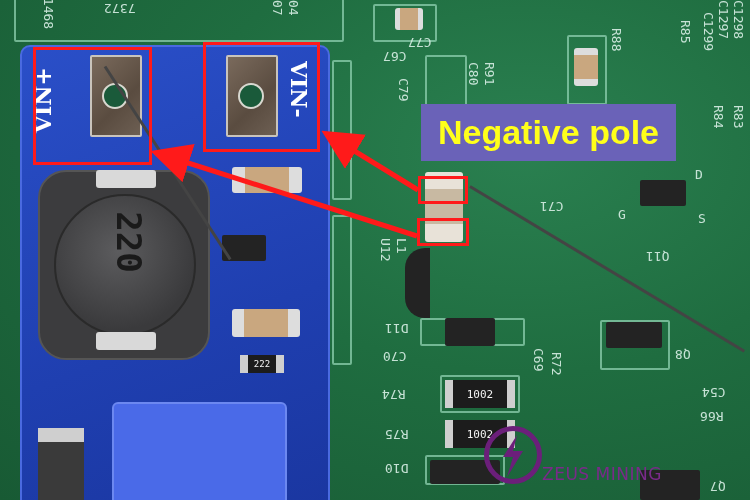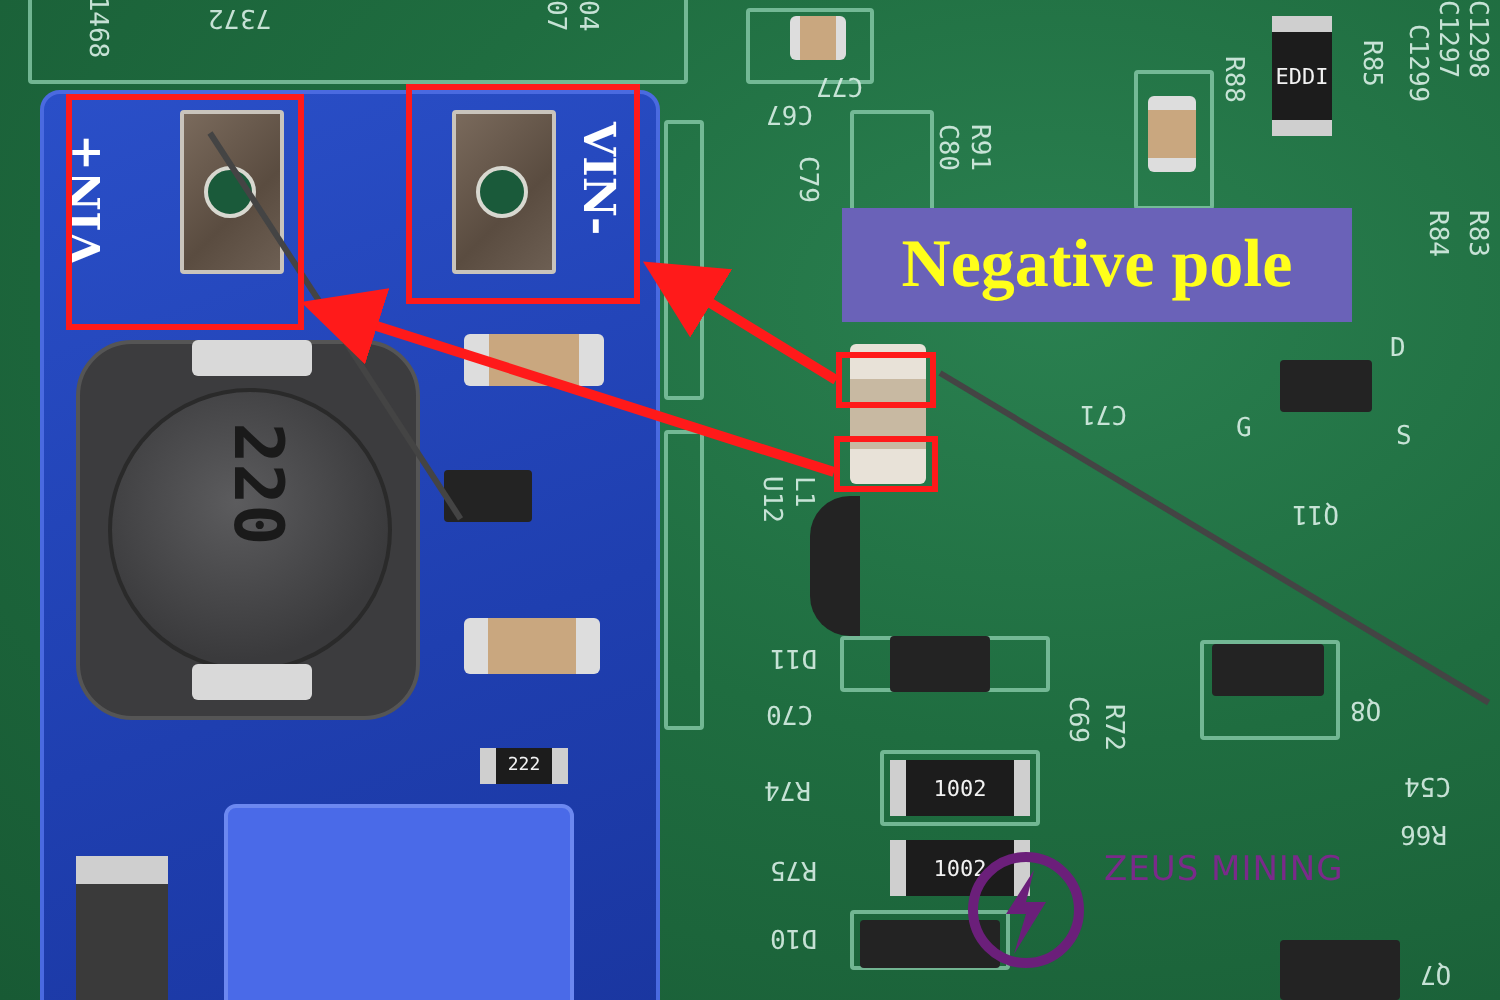--- a/index.html
+++ b/index.html
@@ -114,7 +114,6 @@
 
   <div class="cap" style="left:395px;top:8px;width:28px;height:22px;"></div>
   <div class="cap" style="left:574px;top:48px;width:24px;height:38px;background:linear-gradient(180deg,#ddd 0 18%,#c9a77f 18% 82%,#ddd 82%);"></div>
-  <div class="smd-res" style="left:636px;top:8px;width:30px;height:60px;border:none;border-top:8px solid #cfcfcf;border-bottom:8px solid #cfcfcf;">EDDI</div>
   <div class="ic" style="left:640px;top:180px;width:46px;height:26px;"></div>
   <div class="ic" style="left:606px;top:322px;width:56px;height:26px;"></div>
   <div class="ic" style="left:640px;top:470px;width:60px;height:30px;"></div>

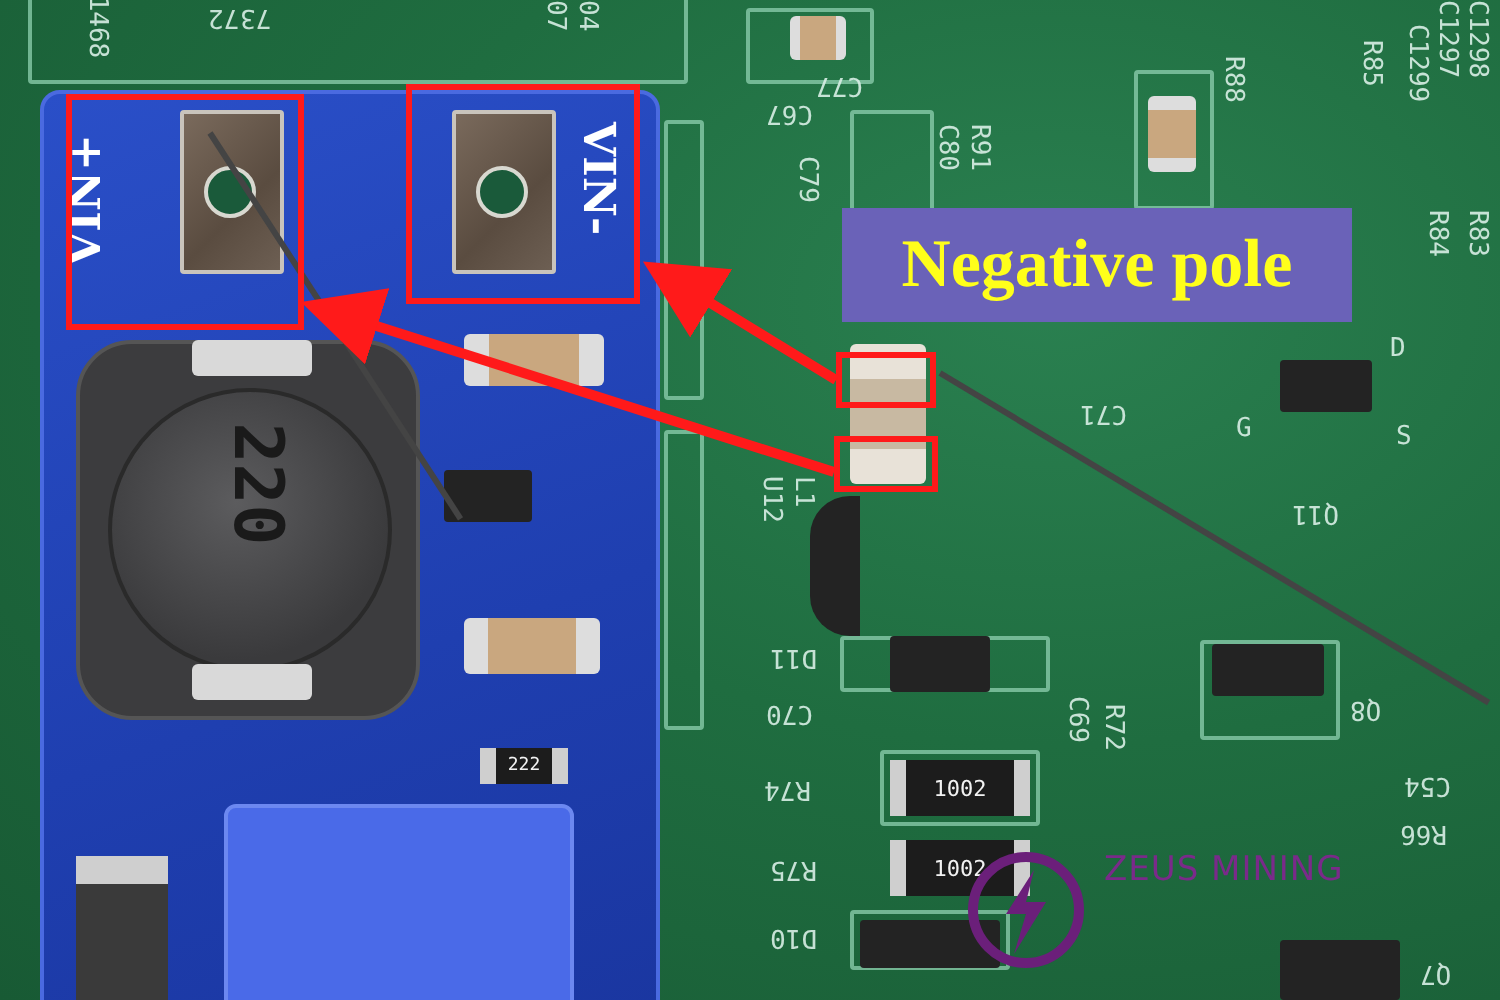--- a/index.html
+++ b/index.html
@@ -48,7 +48,7 @@
   .redbox { position: absolute; border: 3px solid #ff1a1a; }
   .label-box {
     position: absolute; background: #6a62b8; color: #ffff1a; font-weight: bold;
-    font-family: Liberation Serif, serif; display: flex; align-items: center; justify-content: center;
+    font-family: Liberation Sans, sans-serif; display: flex; align-items: center; justify-content: center;
   }
   svg.overlay { position: absolute; left: 0; top: 0; }
 

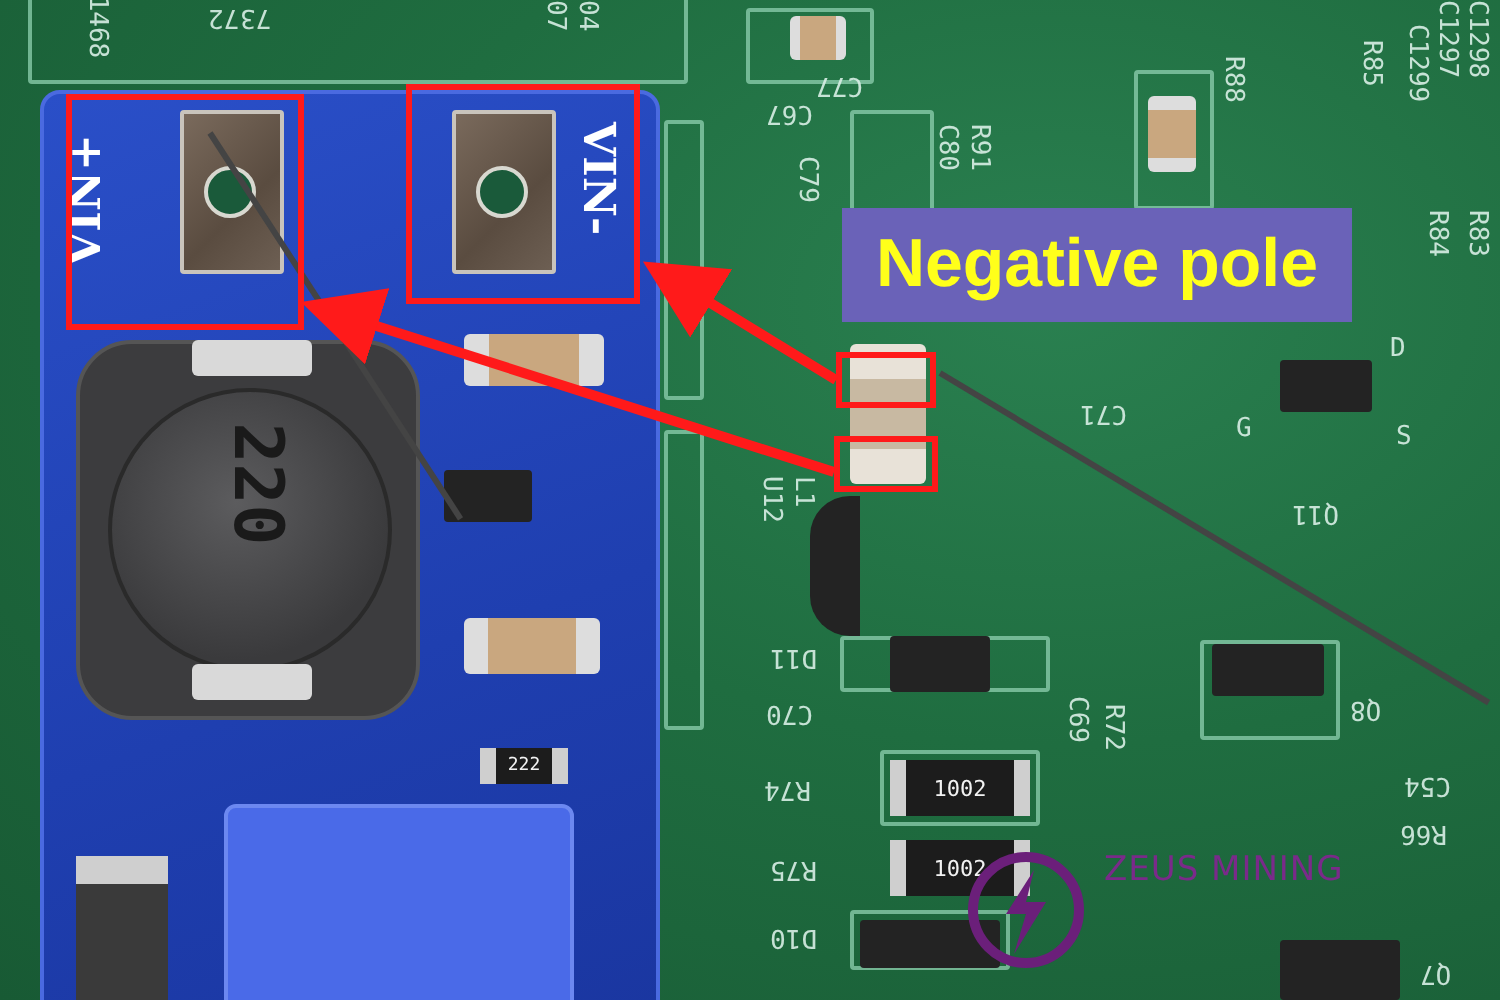--- a/index.html
+++ b/index.html
@@ -137,7 +137,7 @@
     <div class="cap" style="left:210px;top:120px;width:70px;height:26px;"></div>
     <div class="ic" style="left:200px;top:188px;width:44px;height:26px;"></div>
     <div class="cap" style="left:210px;top:262px;width:68px;height:28px;"></div>
-    <div class="smd-res" style="left:218px;top:327px;width:44px;height:18px;font-size:9px;">222</div>
+    <div class="smd-res" style="left:218px;top:308px;width:44px;height:18px;font-size:9px;">222</div>
   </div>
 
   <div class="inductor">

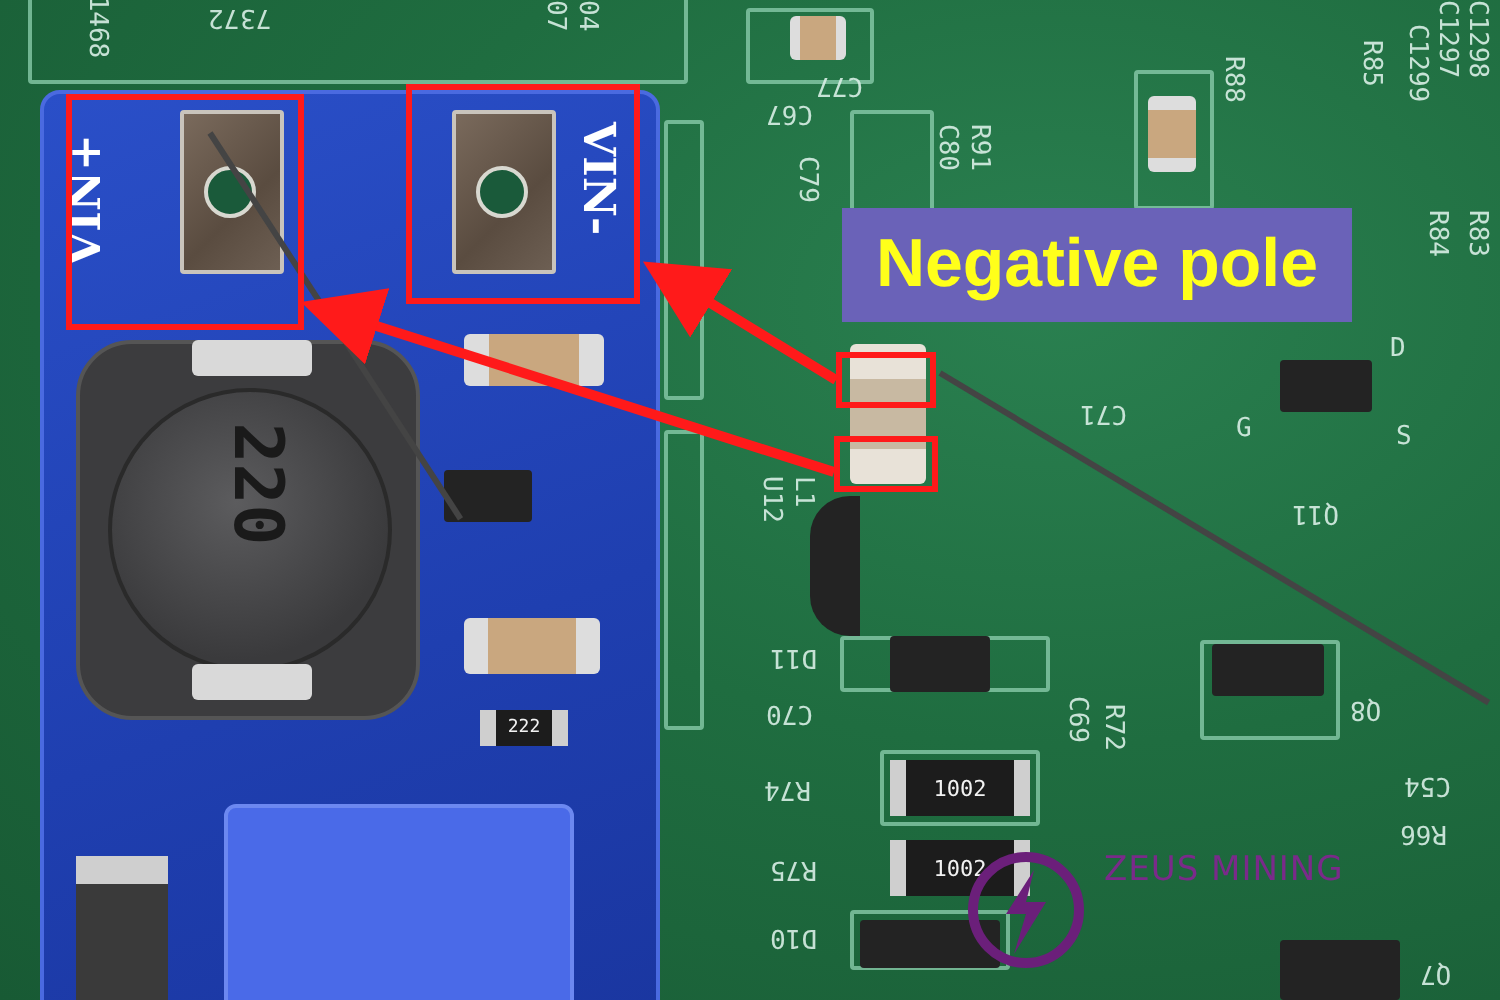--- a/index.html
+++ b/index.html
@@ -53,7 +53,7 @@
   svg.overlay { position: absolute; left: 0; top: 0; }
 
   
-  .wm { position:absolute; left:484px; top:426px; display:flex; align-items:flex-start; gap:10px; }
+  .wm { position:absolute; left:484px; top:426px; display:flex; align-items:flex-end; gap:0; }
   .wm-icon { width:58px; height:58px; border-radius:50%; border:5px solid #6b1f7a; position:relative; }
   .wm-text { color:#7a2a8a; font-family:"DejaVu Sans", sans-serif; line-height:19px; font-size:17px; letter-spacing:0.5px; }
   .wire { position:absolute; background:#444; height:3px; transform-origin:left center; }

